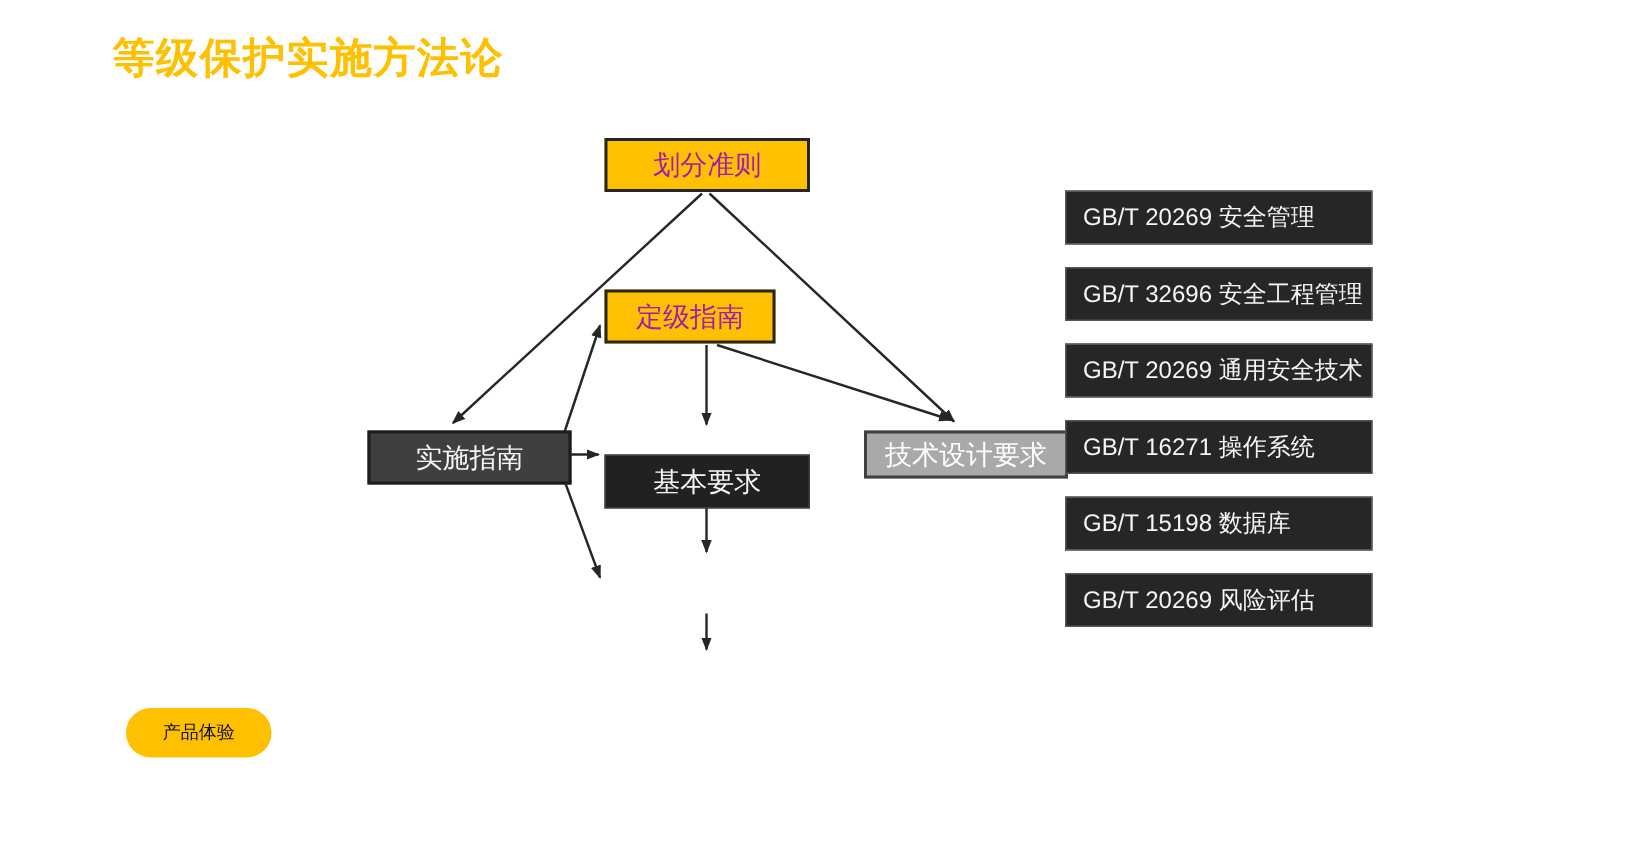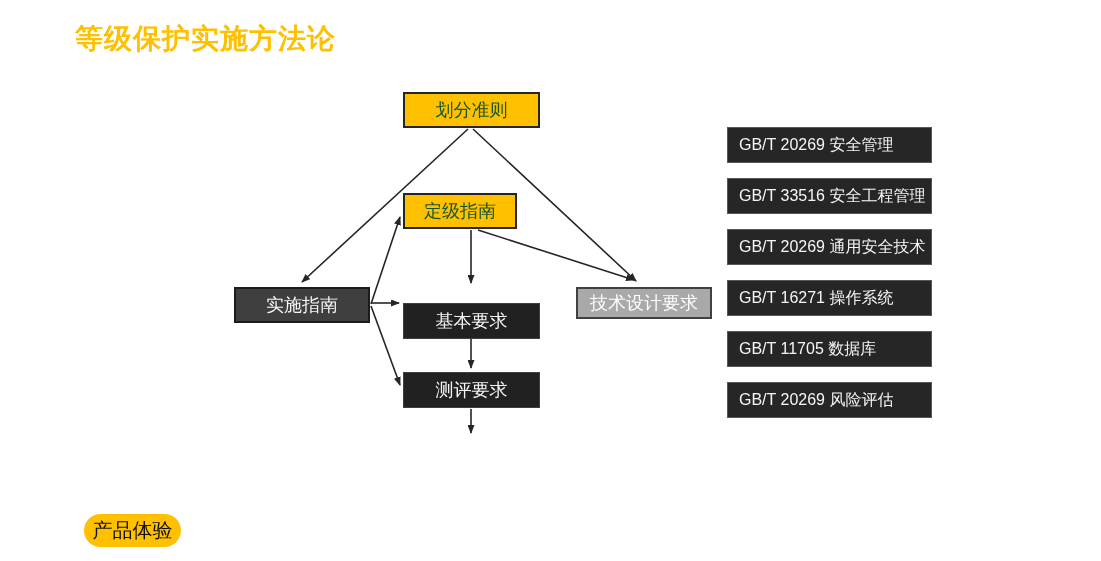--- a/index.html
+++ b/index.html
@@ -10,7 +10,7 @@
   .connectors line{stroke:#262626;stroke-width:1.6;}
   .node{position:absolute;z-index:2;display:flex;align-items:center;justify-content:center;
         font-size:18px;box-sizing:border-box;white-space:nowrap;}
-  .node.yellow{background:#FFC000;border:2px solid #262626;color:#14532d;}
+  .node.yellow{background:#FFC000;border:2px solid #262626;color:#a21caf;}
   .node.darkgray{background:#3f3f3f;border:2px solid #1c1c1c;color:#f5f5f5;}
   .node.black{background:#212121;border:1px solid #3f3f3f;color:#f5f5f5;}
   .node.lightgray{background:#a9a9a9;border:2px solid #404040;color:#fdfdfd;}

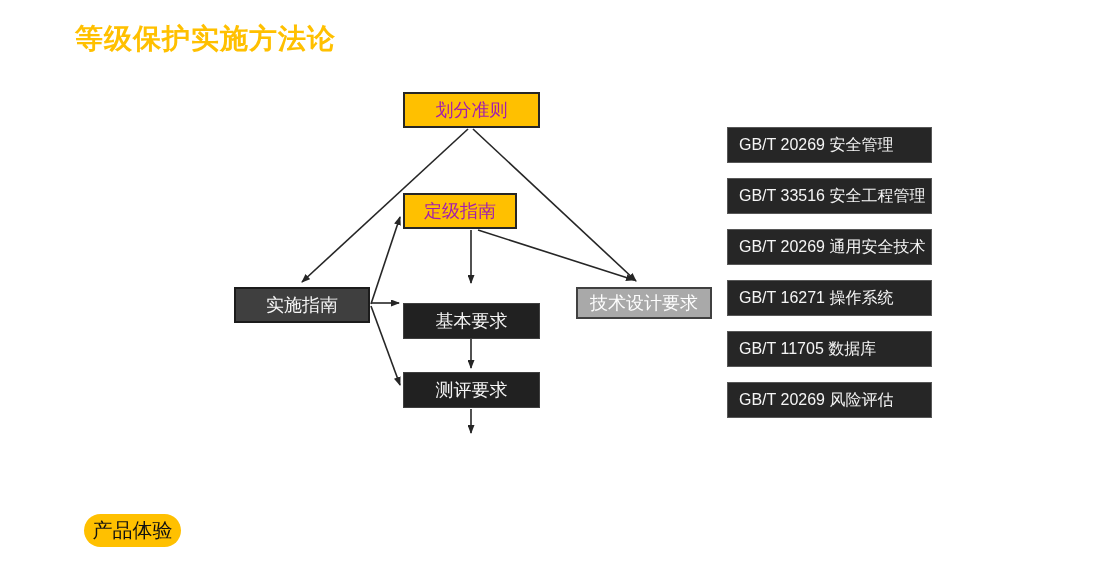--- a/index.html
+++ b/index.html
@@ -14,7 +14,7 @@
   .node.darkgray{background:#3f3f3f;border:2px solid #1c1c1c;color:#f5f5f5;}
   .node.black{background:#212121;border:1px solid #3f3f3f;color:#f5f5f5;}
   .node.lightgray{background:#a9a9a9;border:2px solid #404040;color:#fdfdfd;}
-  .standards{position:absolute;left:727px;top:127px;z-index:2;}
+  .standards{position:absolute;left:710px;top:127px;z-index:2;}
   .std-item{width:205px;height:36px;margin-bottom:15px;background:#262626;border:1px solid #575757;
             color:#f5f5f5;font-size:16px;display:flex;align-items:center;padding-left:11px;
             box-sizing:border-box;white-space:nowrap;}

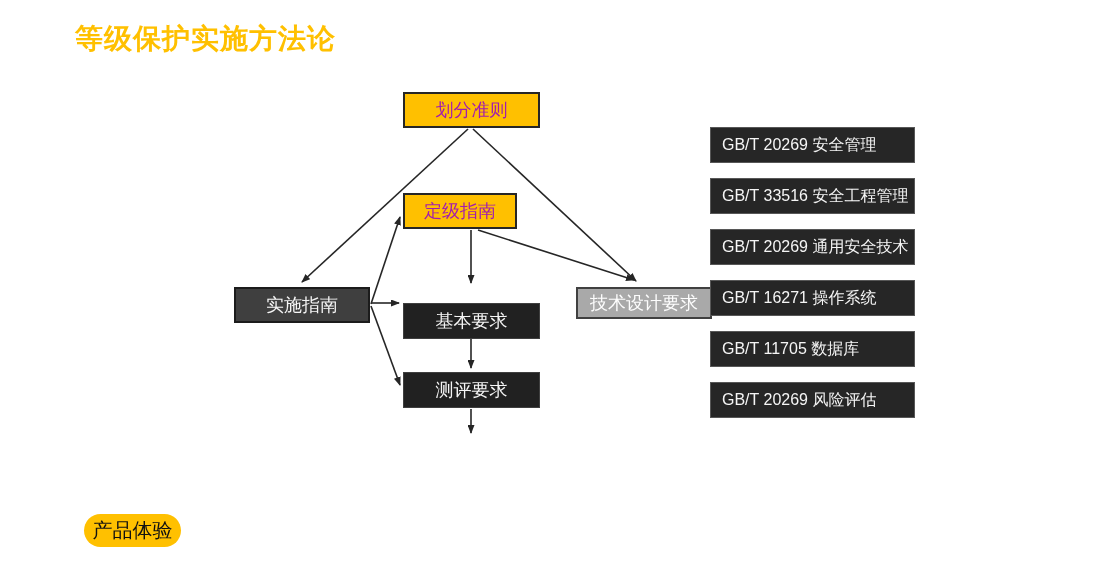--- a/index.html
+++ b/index.html
@@ -61,7 +61,7 @@
 
   <div class="standards">
     <div class="std-item">GB/T 20269 安全管理</div>
-    <div class="std-item">GB/T 33516 安全工程管理</div>
+    <div class="std-item">GB/T 32696 安全工程管理</div>
     <div class="std-item">GB/T 20269 通用安全技术</div>
     <div class="std-item">GB/T 16271 操作系统</div>
     <div class="std-item">GB/T 11705 数据库</div>

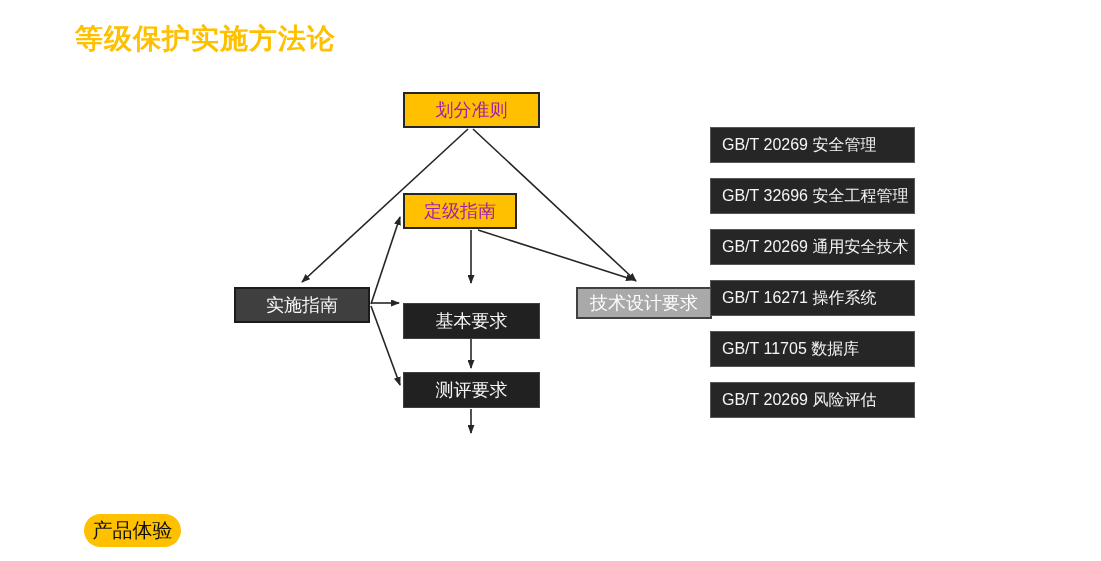--- a/index.html
+++ b/index.html
@@ -50,7 +50,7 @@
 
   <div class="node yellow" style="left:403px;top:193px;width:114px;height:36px">定级指南</div>
 
-  <div class="node darkgray" style="left:234px;top:287px;width:136px;height:36px">实施指南</div>
+  <div class="node darkgray" style="left:245px;top:287px;width:136px;height:36px">实施指南</div>
 
   <div class="node black" style="left:403px;top:303px;width:137px;height:36px">基本要求</div>
 

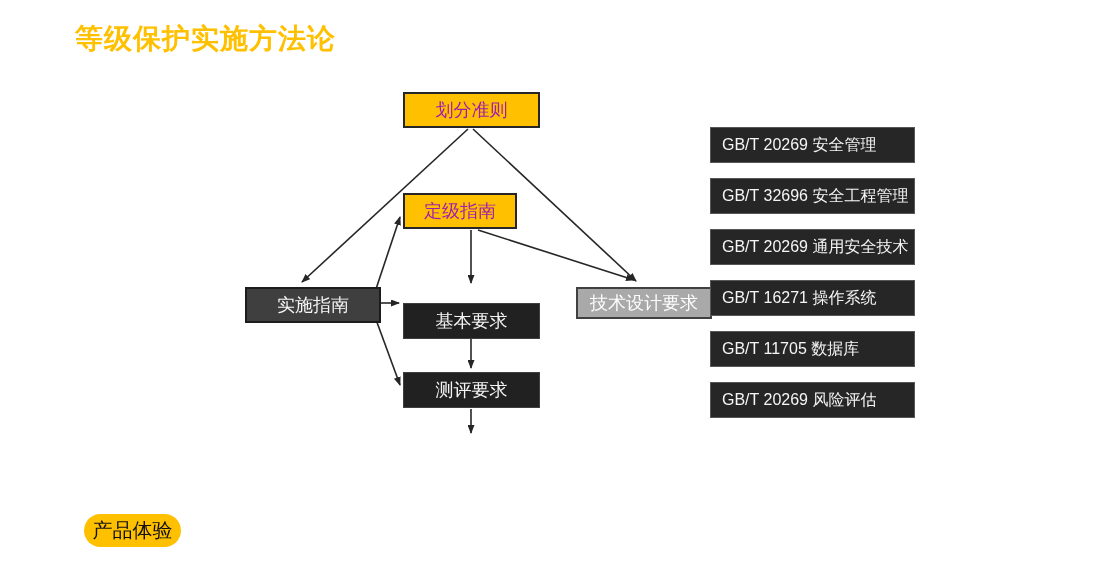--- a/index.html
+++ b/index.html
@@ -64,7 +64,7 @@
     <div class="std-item">GB/T 32696 安全工程管理</div>
     <div class="std-item">GB/T 20269 通用安全技术</div>
     <div class="std-item">GB/T 16271 操作系统</div>
-    <div class="std-item">GB/T 11705 数据库</div>
+    <div class="std-item">GB/T 15198 数据库</div>
     <div class="std-item">GB/T 20269 风险评估</div>
   </div>
 

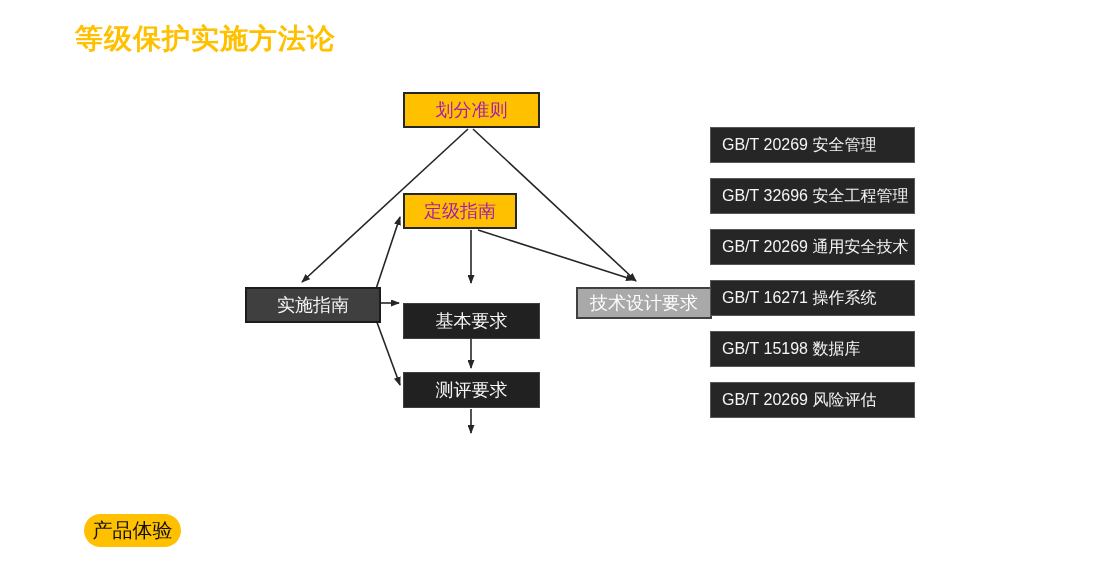--- a/index.html
+++ b/index.html
@@ -56,7 +56,6 @@
 
   <div class="node lightgray" style="left:576px;top:287px;width:136px;height:32px">技术设计要求</div>
 
-  <div class="node black" style="left:403px;top:372px;width:137px;height:36px">测评要求</div>
 
 
   <div class="standards">

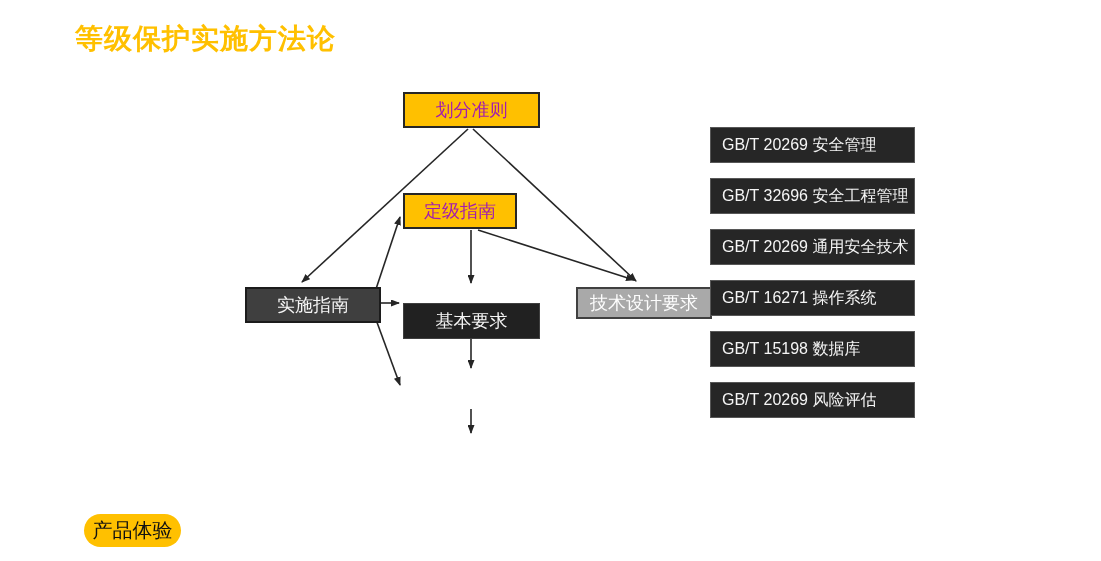--- a/index.html
+++ b/index.html
@@ -18,8 +18,8 @@
   .std-item{width:205px;height:36px;margin-bottom:15px;background:#262626;border:1px solid #575757;
             color:#f5f5f5;font-size:16px;display:flex;align-items:center;padding-left:11px;
             box-sizing:border-box;white-space:nowrap;}
-  .cta{position:absolute;left:84px;top:514px;width:97px;height:33px;border-radius:17px;
-       background:#FFC000;color:#111111;font-size:20px;display:flex;align-items:center;
+  .cta{position:absolute;left:84px;top:472px;width:97px;height:33px;border-radius:17px;
+       background:#FFC000;color:#111111;font-size:12px;display:flex;align-items:center;
        justify-content:center;z-index:2;cursor:pointer;}
 </style>
 </head>

